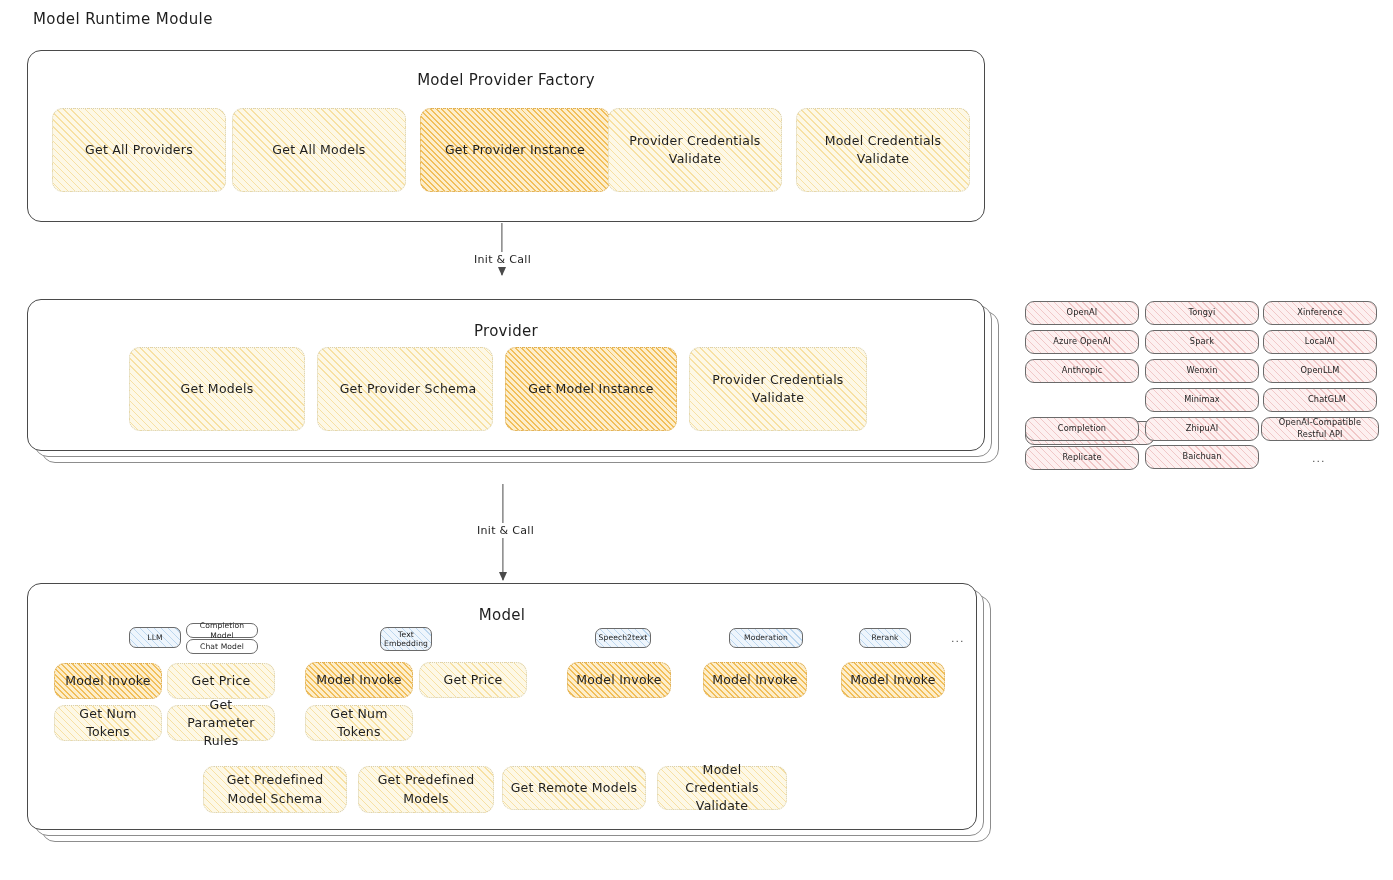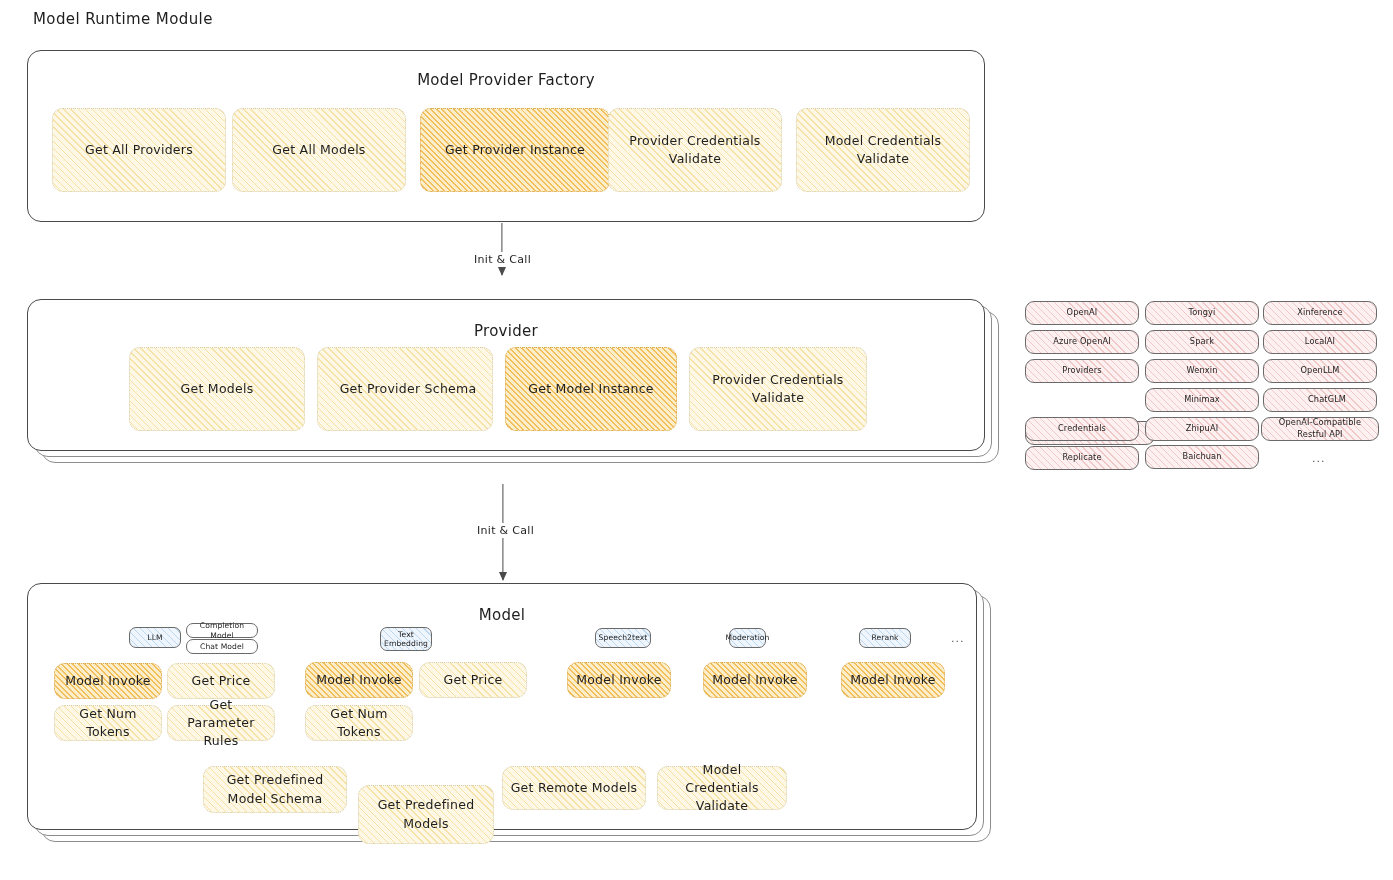--- a/index.html
+++ b/index.html
@@ -147,7 +147,7 @@
 
   <div class="box pink" style="left:1025px;top:301px;width:114px;height:24px;">OpenAI</div>
   <div class="box pink" style="left:1025px;top:330px;width:114px;height:24px;">Azure OpenAI</div>
-  <div class="box pink" style="left:1025px;top:359px;width:114px;height:24px;">Providers</div>
+  <div class="box pink" style="left:1025px;top:359px;width:114px;height:24px;">Anthropic</div>
   <div class="box pink" style="left:1025px;top:388px;width:130px;height:24px;margin-top:33px;">Cohere</div>
   <div class="box pink" style="left:1025px;top:417px;width:114px;height:24px;">Credentials</div>
   <div class="box pink" style="left:1025px;top:446px;width:114px;height:24px;">Replicate</div>

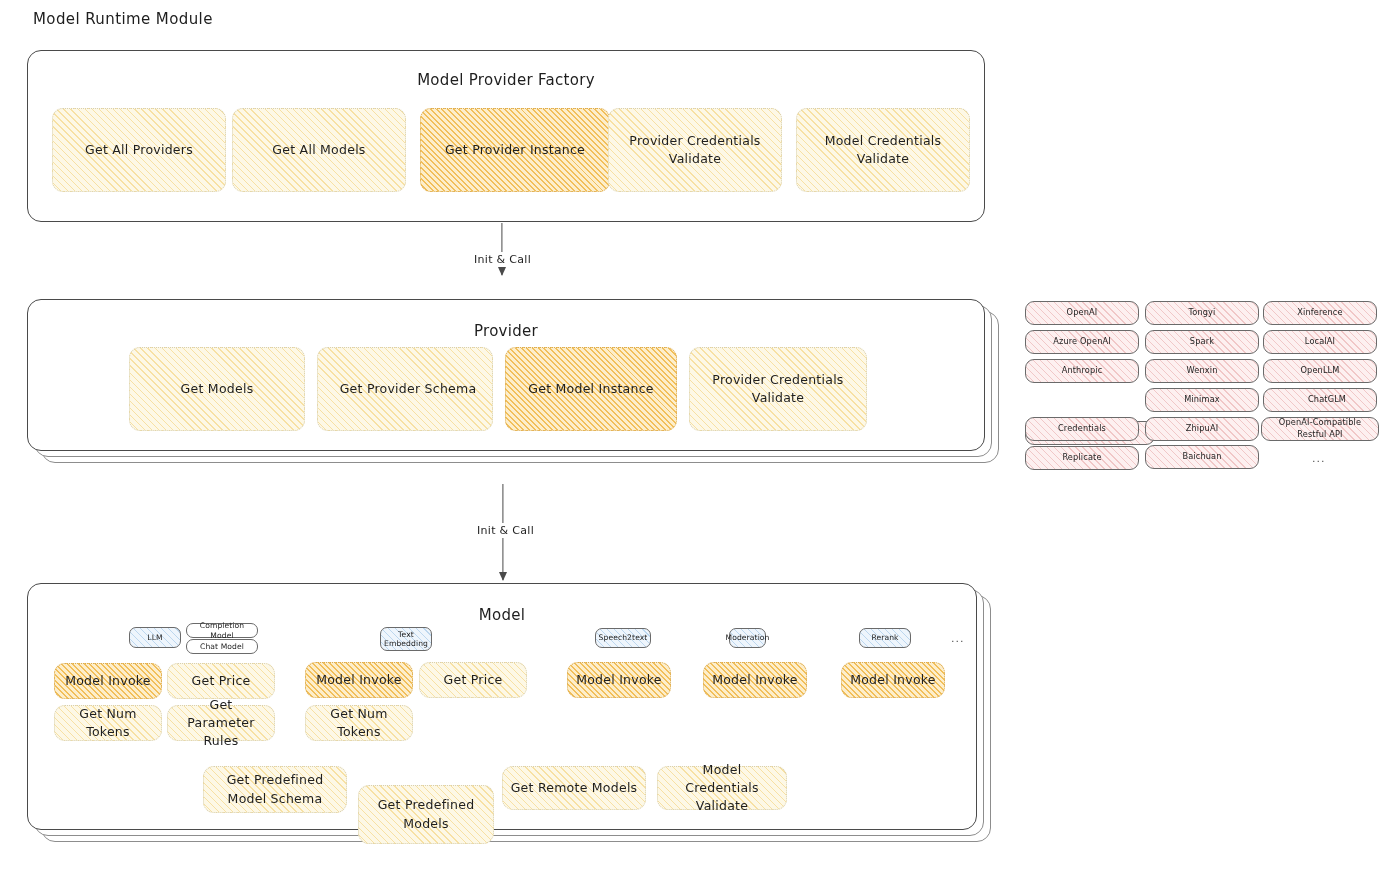--- a/index.html
+++ b/index.html
@@ -149,7 +149,7 @@
   <div class="box pink" style="left:1025px;top:330px;width:114px;height:24px;">Azure OpenAI</div>
   <div class="box pink" style="left:1025px;top:359px;width:114px;height:24px;">Anthropic</div>
   <div class="box pink" style="left:1025px;top:388px;width:130px;height:24px;margin-top:33px;">Cohere</div>
-  <div class="box pink" style="left:1025px;top:417px;width:114px;height:24px;">Credentials</div>
+  <div class="box pink" style="left:1025px;top:417px;width:114px;height:24px;">Completion</div>
   <div class="box pink" style="left:1025px;top:446px;width:114px;height:24px;">Replicate</div>
 
   <div class="box pink" style="left:1145px;top:301px;width:114px;height:24px;">Tongyi</div>

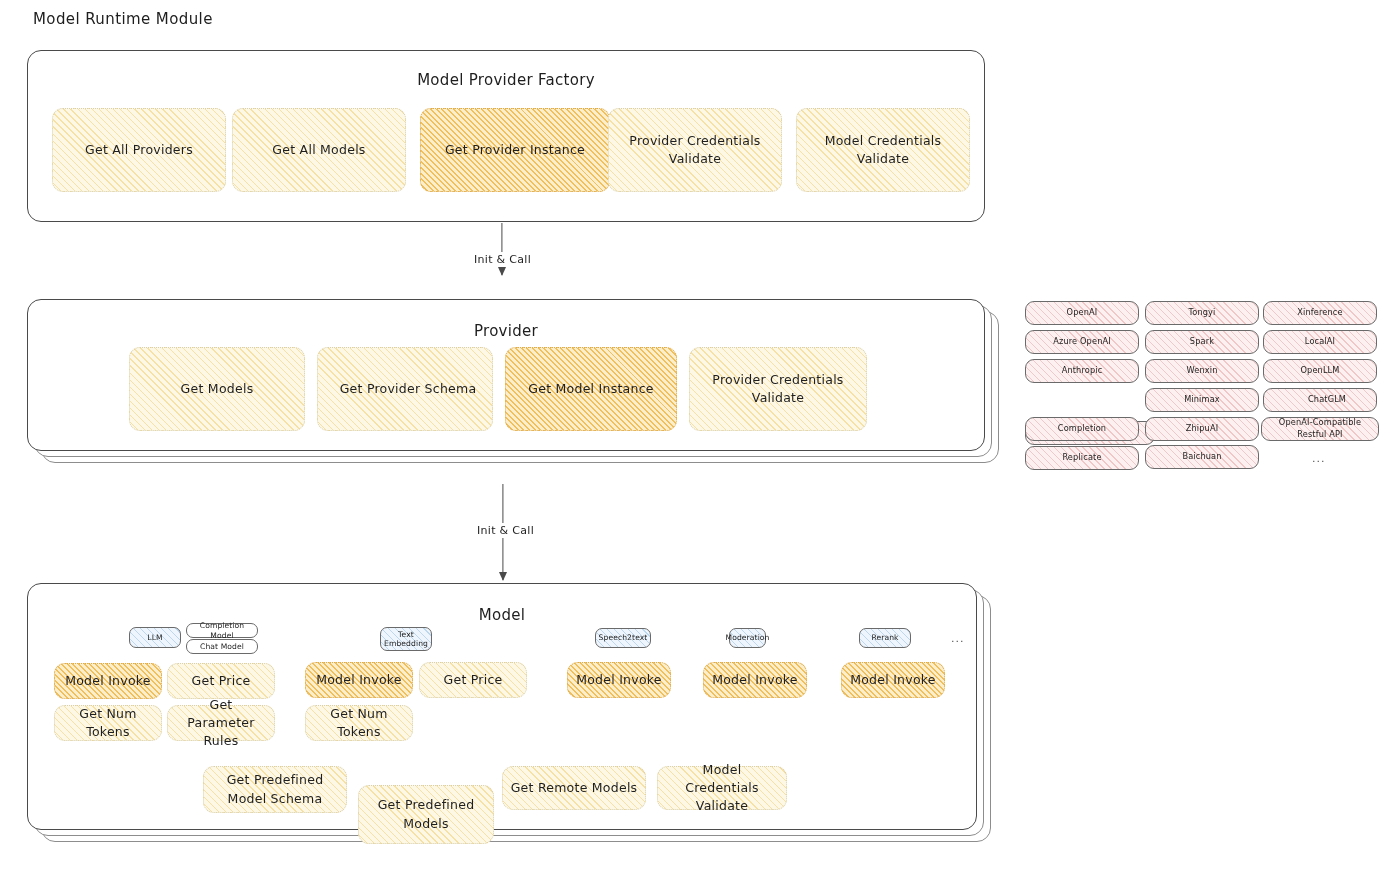--- a/index.html
+++ b/index.html
@@ -195,7 +195,7 @@
   <div class="box blue" style="left:595px;top:628px;width:56px;height:20px;">Speech2text</div>
   <div class="box amber" style="left:567px;top:662px;width:104px;height:36px;">Model Invoke</div>
 
-  <div class="box blue" style="left:729px;top:628px;width:37px;height:20px;">Moderation</div>
+  <div class="box blue" style="left:729px;top:628px;width:74px;height:20px;">Moderation</div>
   <div class="box amber" style="left:703px;top:662px;width:104px;height:36px;">Model Invoke</div>
 
   <div class="box blue" style="left:859px;top:628px;width:52px;height:20px;">Rerank</div>

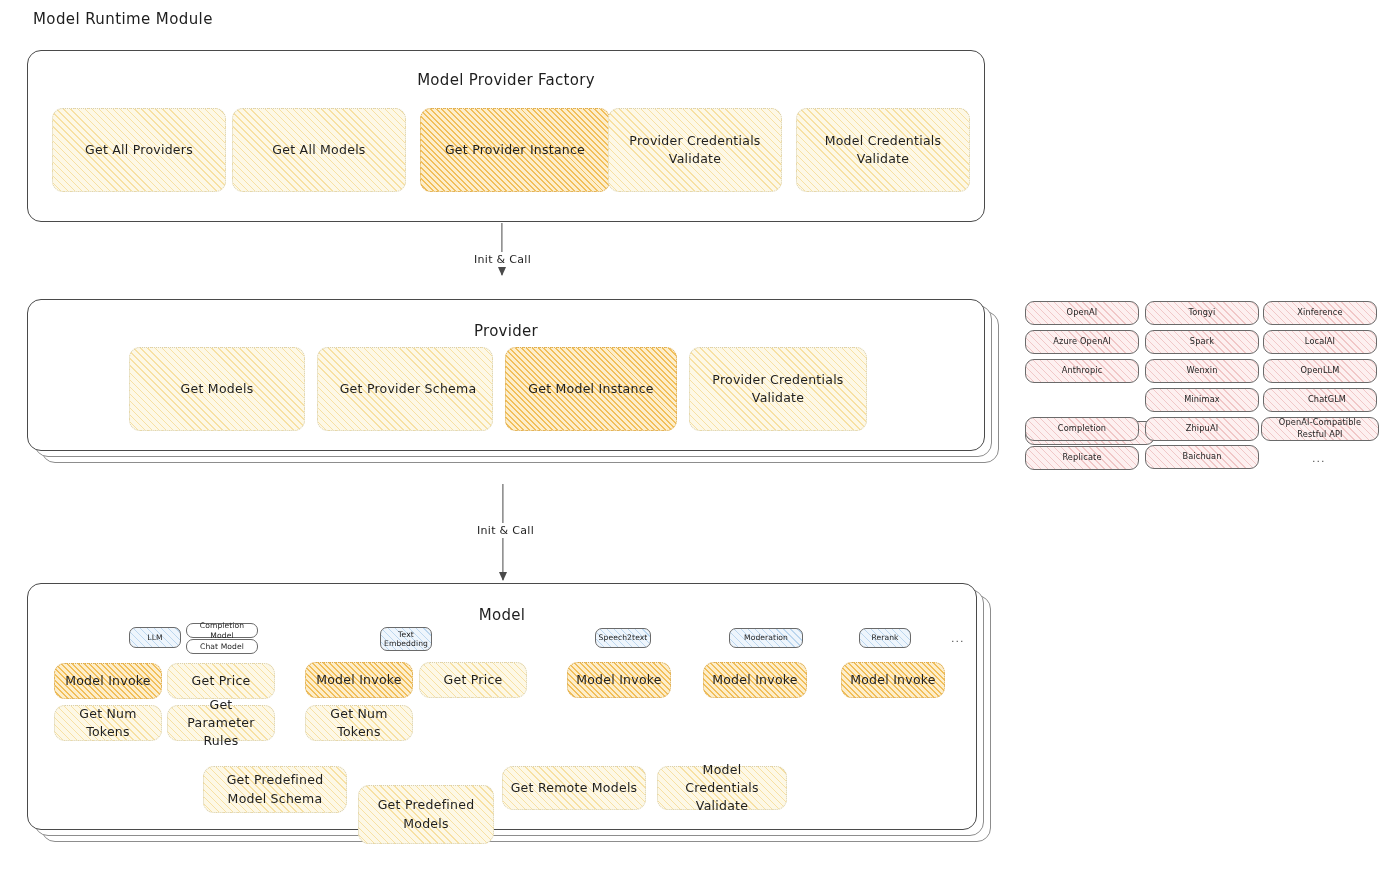--- a/index.html
+++ b/index.html
@@ -204,7 +204,7 @@
   <div class="ellipsis" style="left:951px;top:632px;">...</div>
 
   <div class="box cream" style="left:203px;top:766px;width:144px;height:47px;">Get Predefined Model Schema</div>
-  <div class="box cream" style="left:358px;top:766px;width:136px;height:59px;margin-top:19px;">Get Predefined Models</div>
+  <div class="box cream" style="left:358px;top:766px;width:136px;height:47px;">Get Predefined Models</div>
   <div class="box cream" style="left:502px;top:766px;width:144px;height:44px;">Get Remote Models</div>
   <div class="box cream" style="left:657px;top:766px;width:130px;height:44px;">Model Credentials Validate</div>
 

